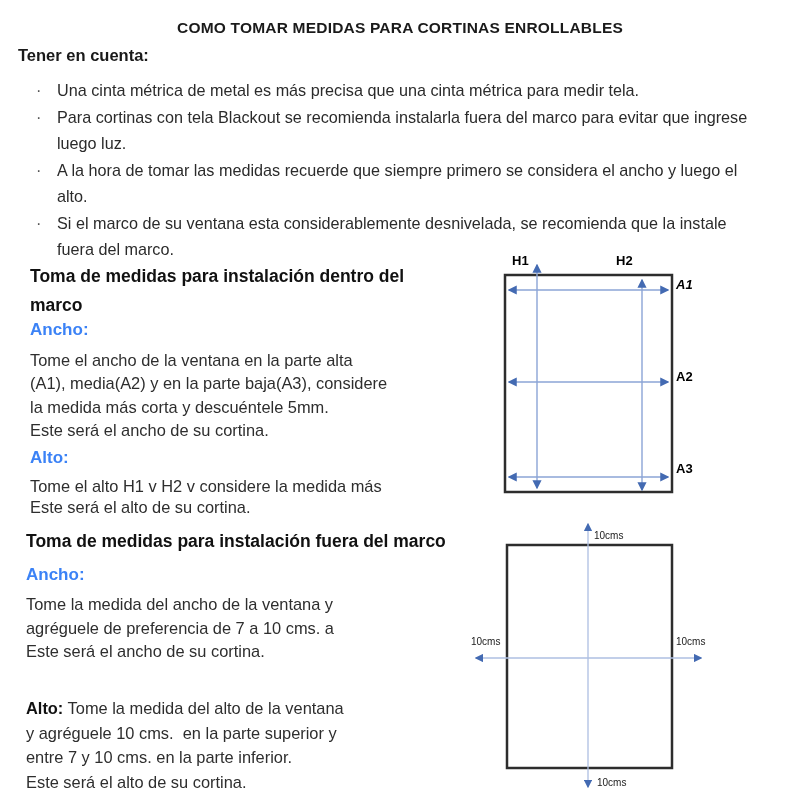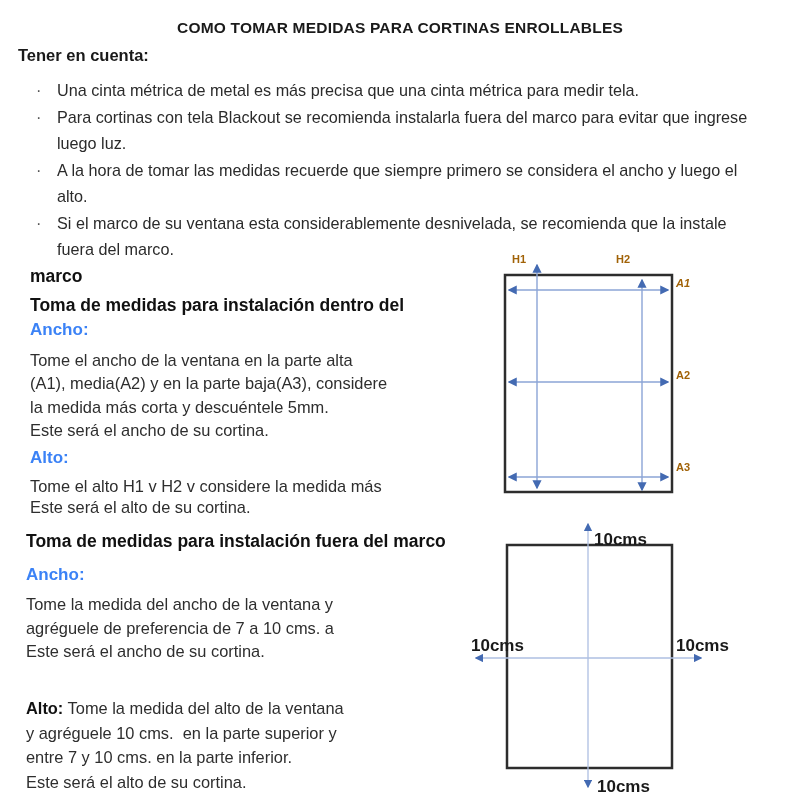--- a/index.html
+++ b/index.html
@@ -37,7 +37,7 @@
   .diagram{overflow:visible;}
   .d1{left:460px;top:245px;width:340px;height:260px;}
   .d2{left:460px;top:510px;width:340px;height:290px;}
-  .dlbl{position:absolute;font-weight:bold;color:#a16207;font-size:11px;line-height:1;}
+  .dlbl{position:absolute;font-weight:bold;color:#000000;font-size:13px;line-height:1;}
   .dlbl-sm{position:absolute;font-weight:bold;color:#1a1a1a;font-size:17px;line-height:1;}
   svg{position:absolute;left:0;top:0;}
 </style>

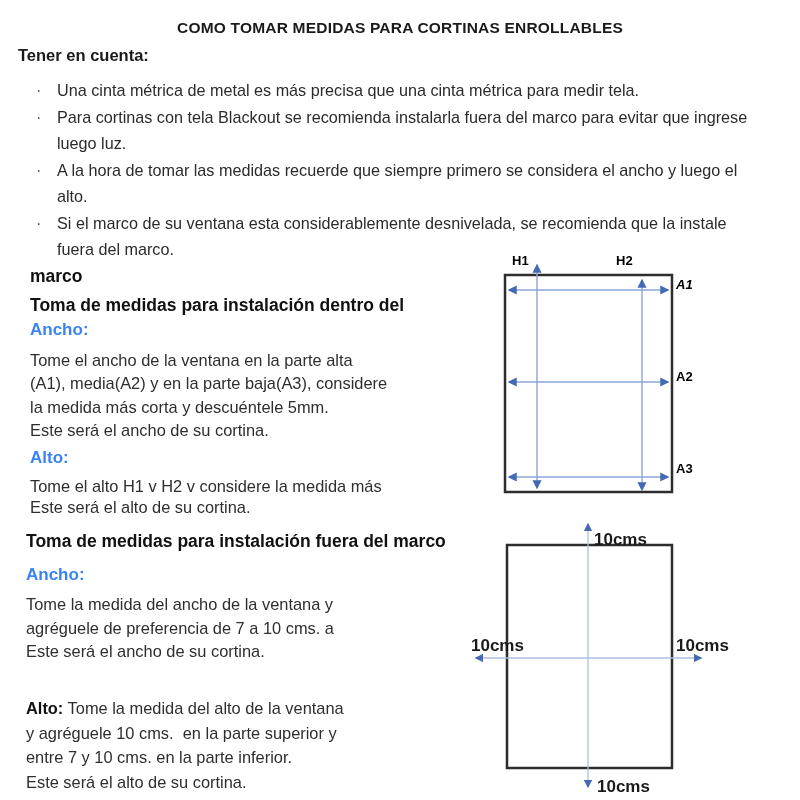--- a/index.html
+++ b/index.html
@@ -81,8 +81,8 @@
   </div>
 
   <div class="abs sechead sec1">
+    <div class="ln">Toma de medidas para instalación dentro del</div>
     <div class="ln">marco</div>
-    <div class="ln">Toma de medidas para instalación dentro del</div>
   </div>
 
   <div class="abs para p-ancho1">

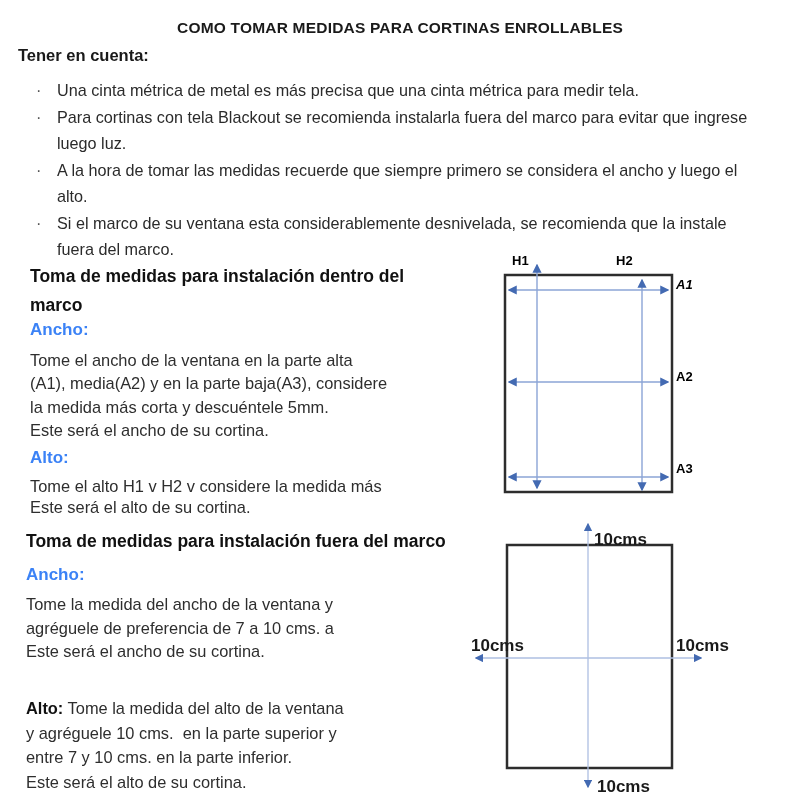--- a/index.html
+++ b/index.html
@@ -38,7 +38,7 @@
   .d1{left:460px;top:245px;width:340px;height:260px;}
   .d2{left:460px;top:510px;width:340px;height:290px;}
   .dlbl{position:absolute;font-weight:bold;color:#000000;font-size:13px;line-height:1;}
-  .dlbl-sm{position:absolute;font-weight:bold;color:#1a1a1a;font-size:17px;line-height:1;}
+  .dlbl-sm{position:absolute;font-weight:normal;color:#1a1a1a;font-size:10px;line-height:1;}
   svg{position:absolute;left:0;top:0;}
 </style>
 </head>

